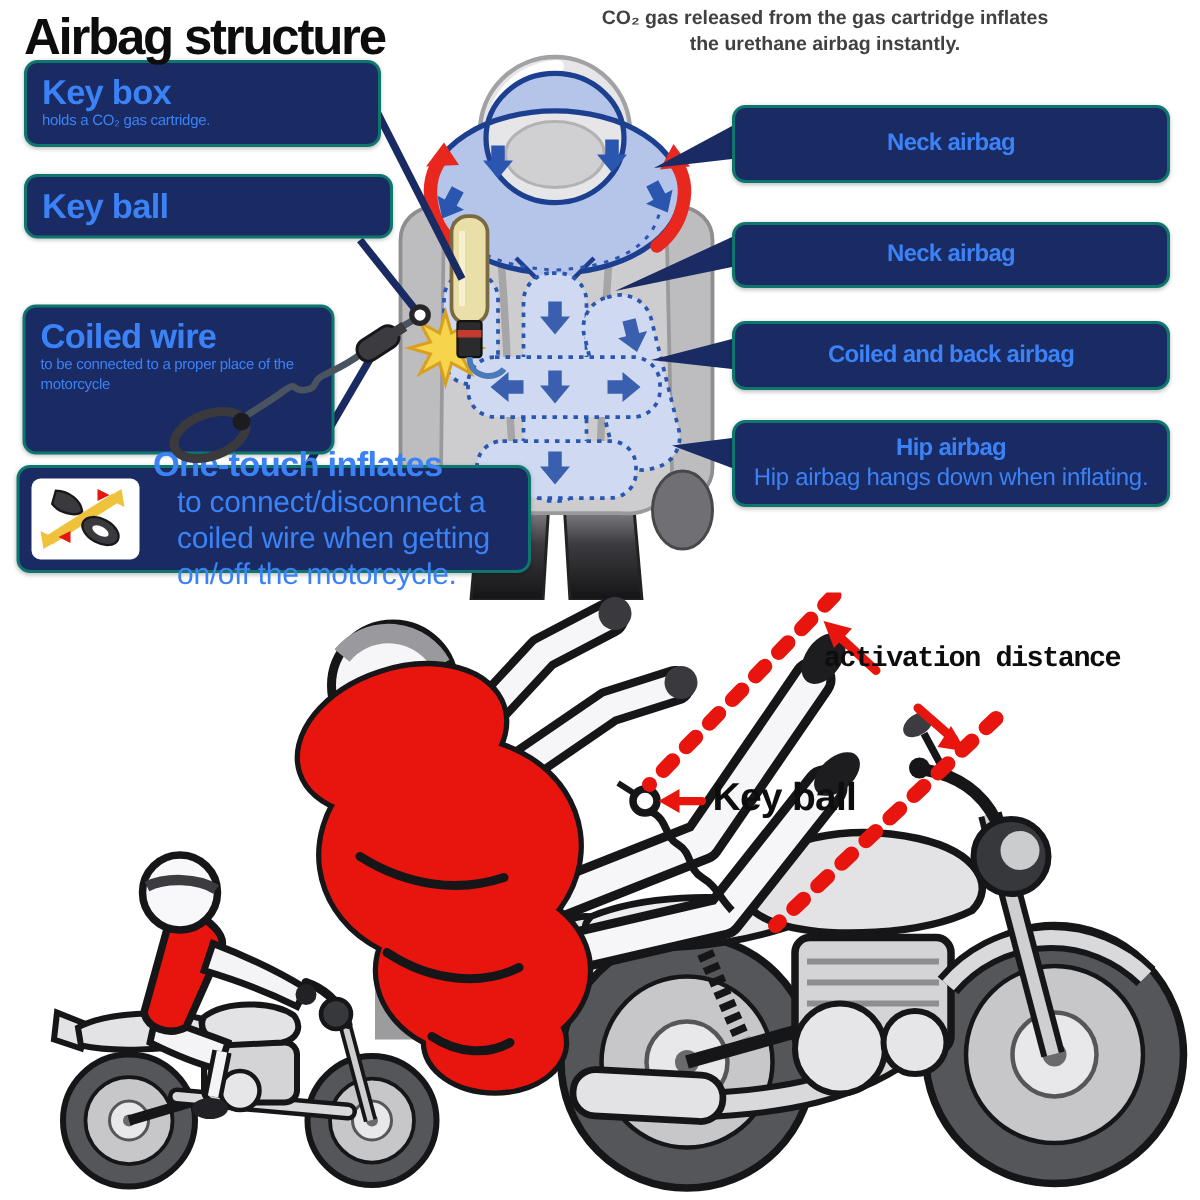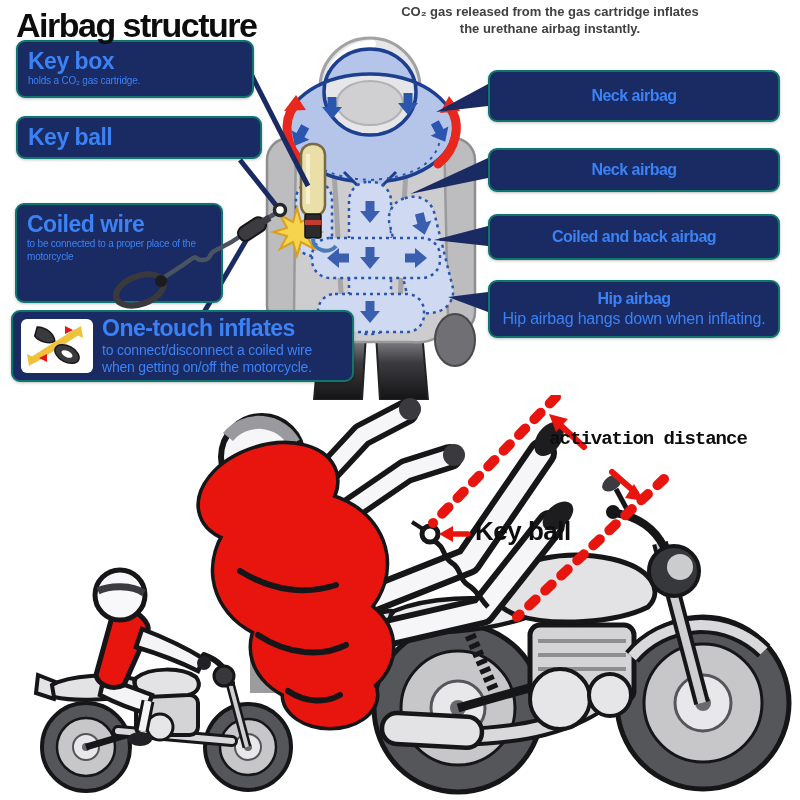--- a/index.html
+++ b/index.html
@@ -25,7 +25,7 @@
   .icon-panel{width:72px;height:54px;background:#fff;border-radius:6px;flex:0 0 auto;margin-right:9px;
               display:flex;align-items:center;justify-content:center;}
   .onetouch-text{flex:1;}
-  .onetouch-text .co-body{font-size:14px;line-height:1.2;}
+  .onetouch-text .co-body{font-size:20px;line-height:1.2;margin-left:16px;}
   .right-callout{left:488px;width:292px;display:flex;flex-direction:column;align-items:center;
                  justify-content:center;text-align:center;}
   .right-callout .co-heading{font-size:16px;letter-spacing:-0.5px;line-height:1;}

